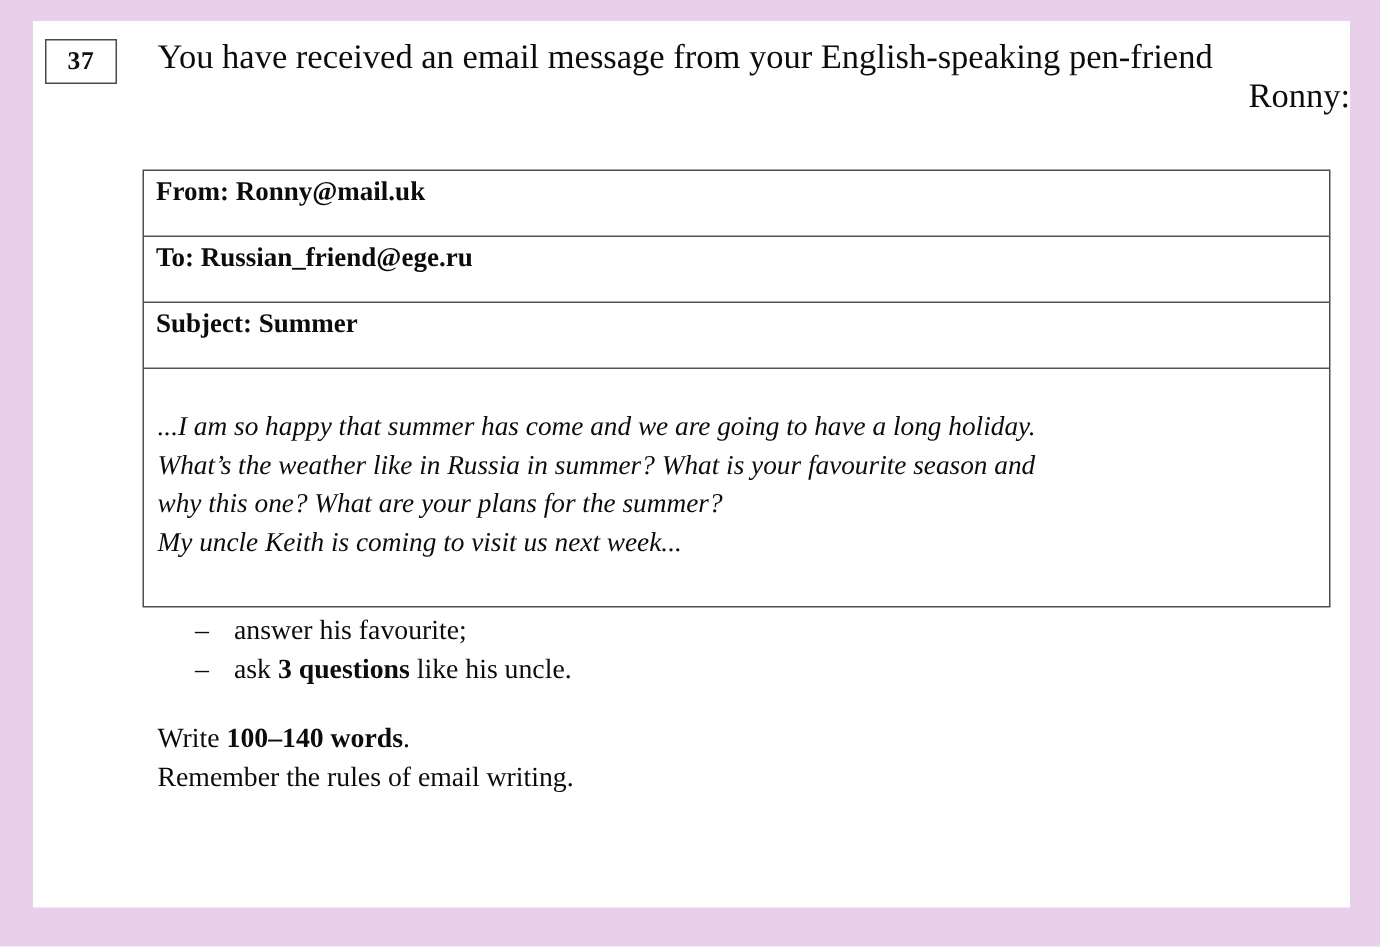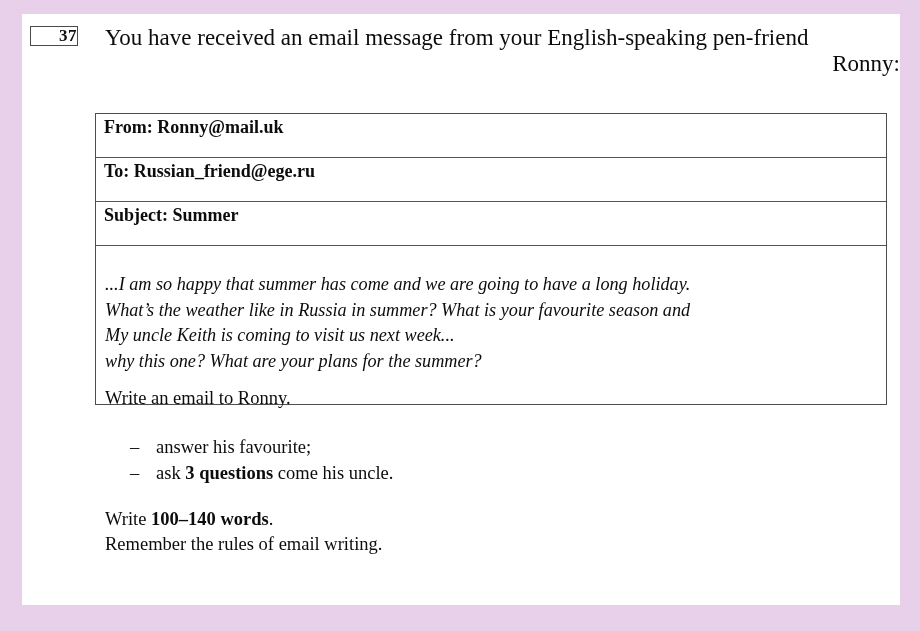--- a/index.html
+++ b/index.html
@@ -33,12 +33,12 @@
     left: 8px;
     top: 12px;
     width: 48px;
-    height: 20px;
+    height: 30px;
     border: 1.5px solid #4a4a4a;
     box-sizing: border-box;
     display: flex;
     align-items: center;
-    justify-content: flex-end;
+    justify-content: center;
     font-weight: bold;
     font-size: 17px;
     color: #101010;

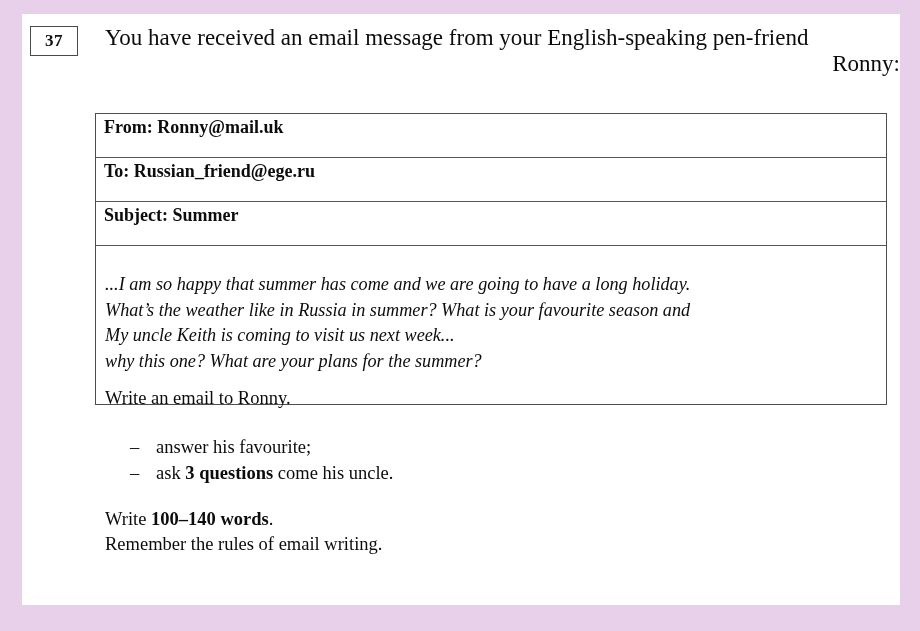--- a/index.html
+++ b/index.html
@@ -139,8 +139,8 @@
     <div class="body-cell">
       <p>...I am so happy that summer has come and we are going to have a long holiday.</p>
       <p>What’s the weather like in Russia in summer? What is your favourite season and</p>
+      <p class="nj">why this one? What are your plans for the summer?</p>
       <p class="nj">My uncle Keith is coming to visit us next week...</p>
-      <p class="nj">why this one? What are your plans for the summer?</p>
     </div>
   </div>
 

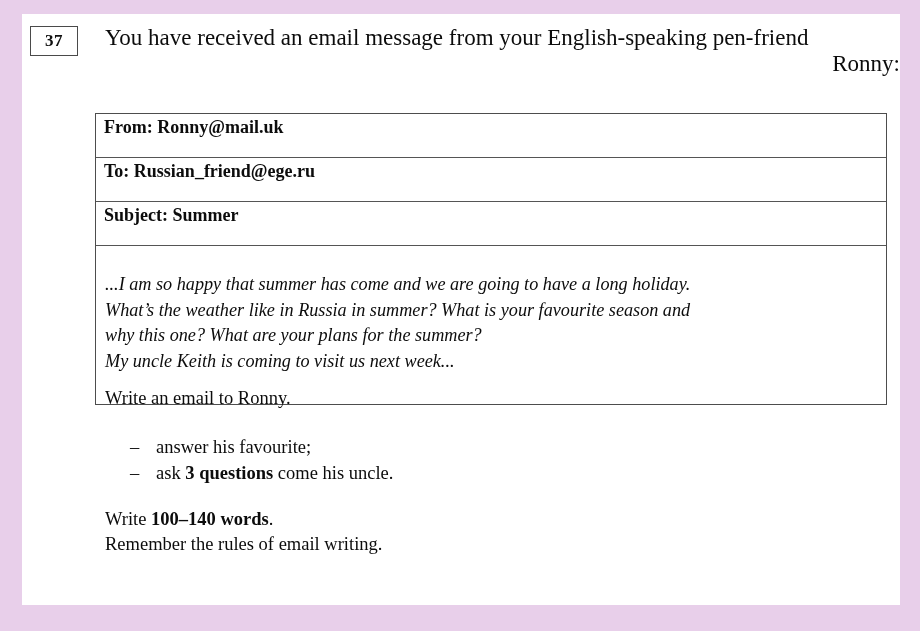--- a/index.html
+++ b/index.html
@@ -145,7 +145,6 @@
   </div>
 
   <div id="instructions">
-    <div class="line">Write an email to Ronny.</div>
 
     <ul class="bullets">
       <li>

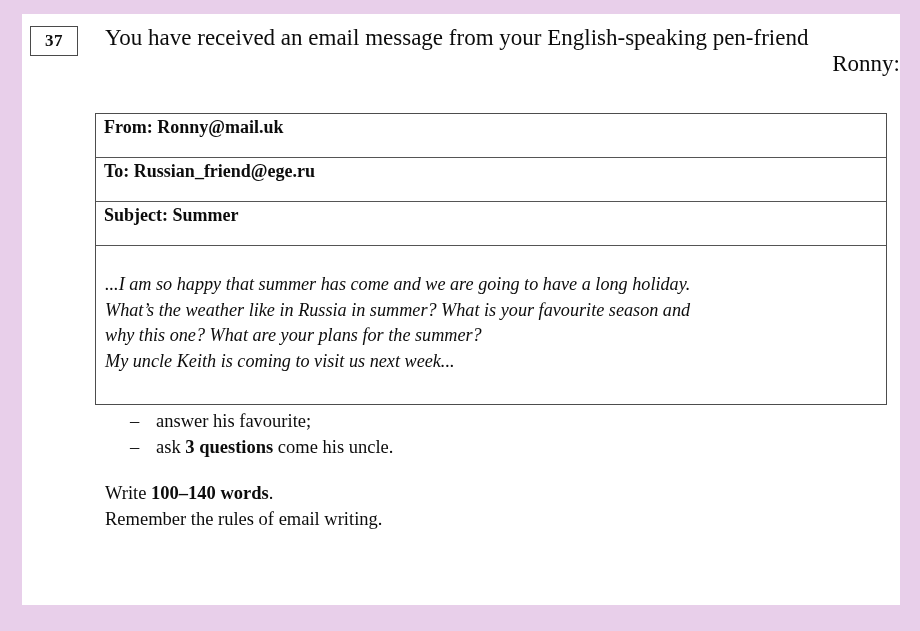--- a/index.html
+++ b/index.html
@@ -153,7 +153,7 @@
       </li>
       <li>
         <span class="dash">–</span>
-        <span>ask </span><b>3 questions</b><span> come his uncle.</span>
+        <span>ask </span><b>3 questions</b><span> like his uncle.</span>
       </li>
     </ul>
 

